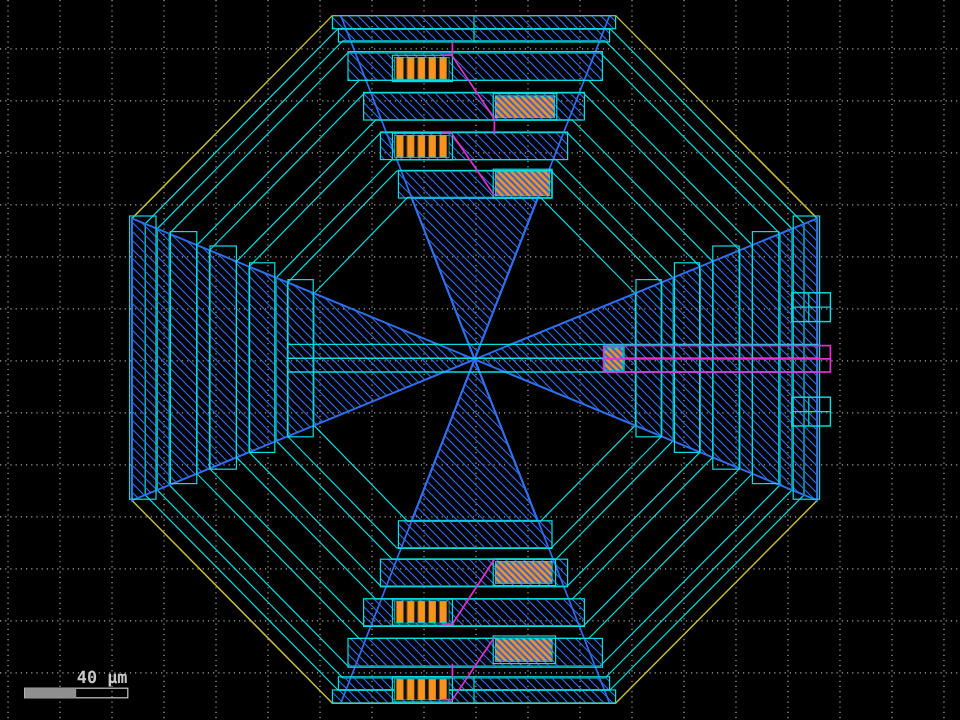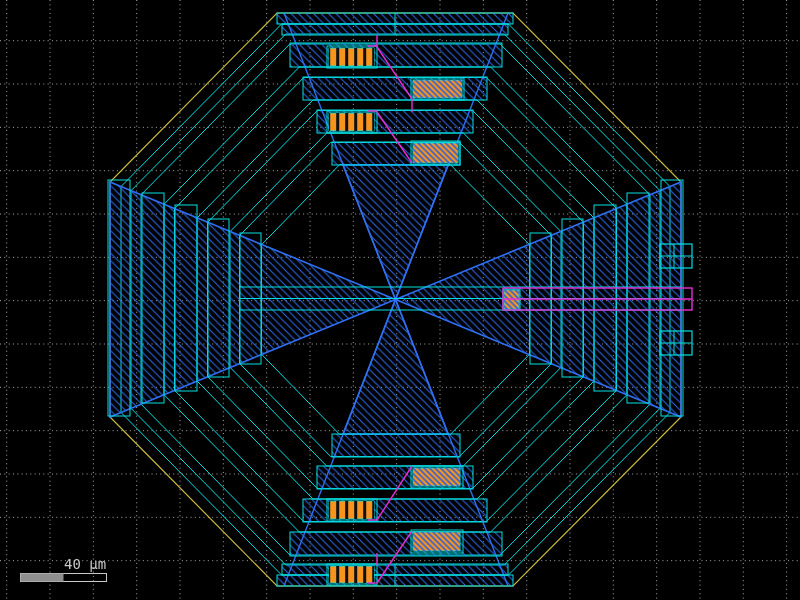--- a/index.html
+++ b/index.html
@@ -4,7 +4,7 @@
 <style>
   html,body{margin:0;padding:0;background:#000;}
   .viewport{position:relative;width:800px;height:600px;background:#000;overflow:hidden;
-            font-family:"DejaVu Sans Mono","Liberation Mono",monospace;}
+            font-family:"DejaVu Sans Mono","Liberation Mono",monospace;font-weight:bold;}
   svg{display:block;}
   text{font-family:"DejaVu Sans Mono","Liberation Mono",monospace;}
 </style>

